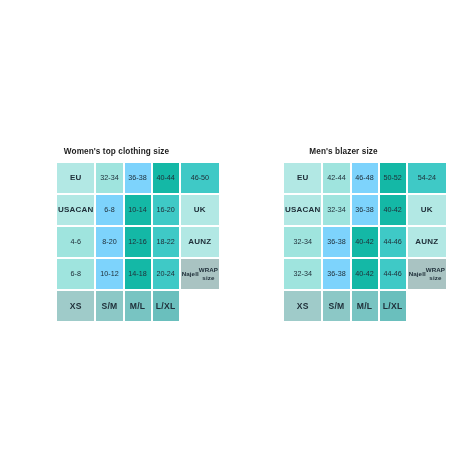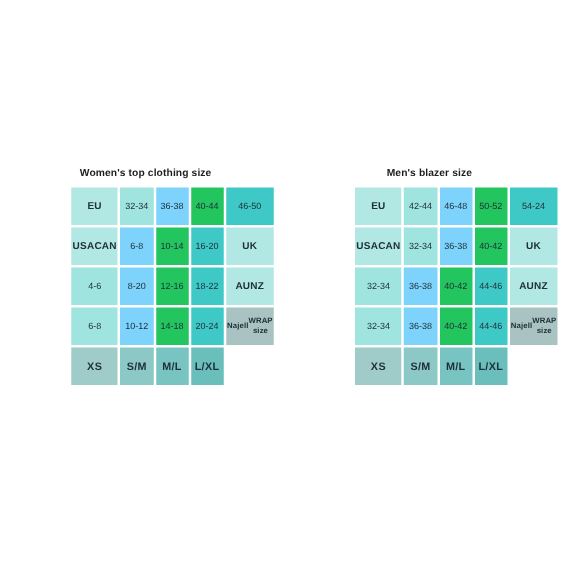--- a/index.html
+++ b/index.html
@@ -18,6 +18,7 @@
     position: relative;
     width: 460px;
     height: 368px;
+    margin-top: 13px;
   }
 
   .tables-row {

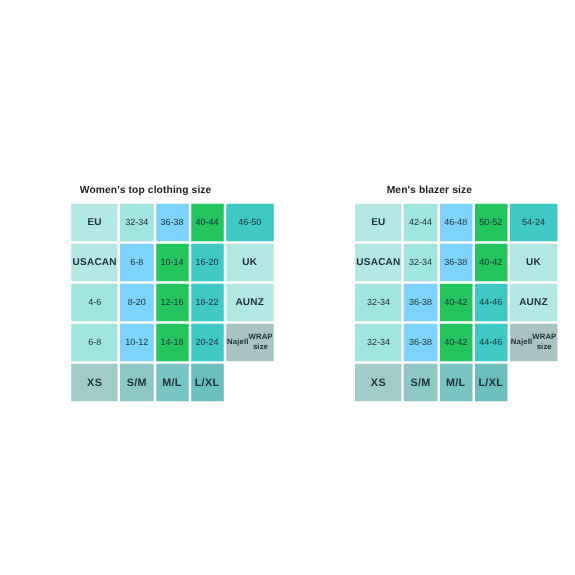--- a/index.html
+++ b/index.html
@@ -88,7 +88,7 @@
   .c0 { background: #b2e8e4; }
   .c1 { background: #9fe4de; }
   .c2 { background: #7dd3fc; }
-  .c3 { background: #22c55e; }
+  .c3 { background: #14b8a6; }
   .c4 { background: #3fc9c6; }
 
   

